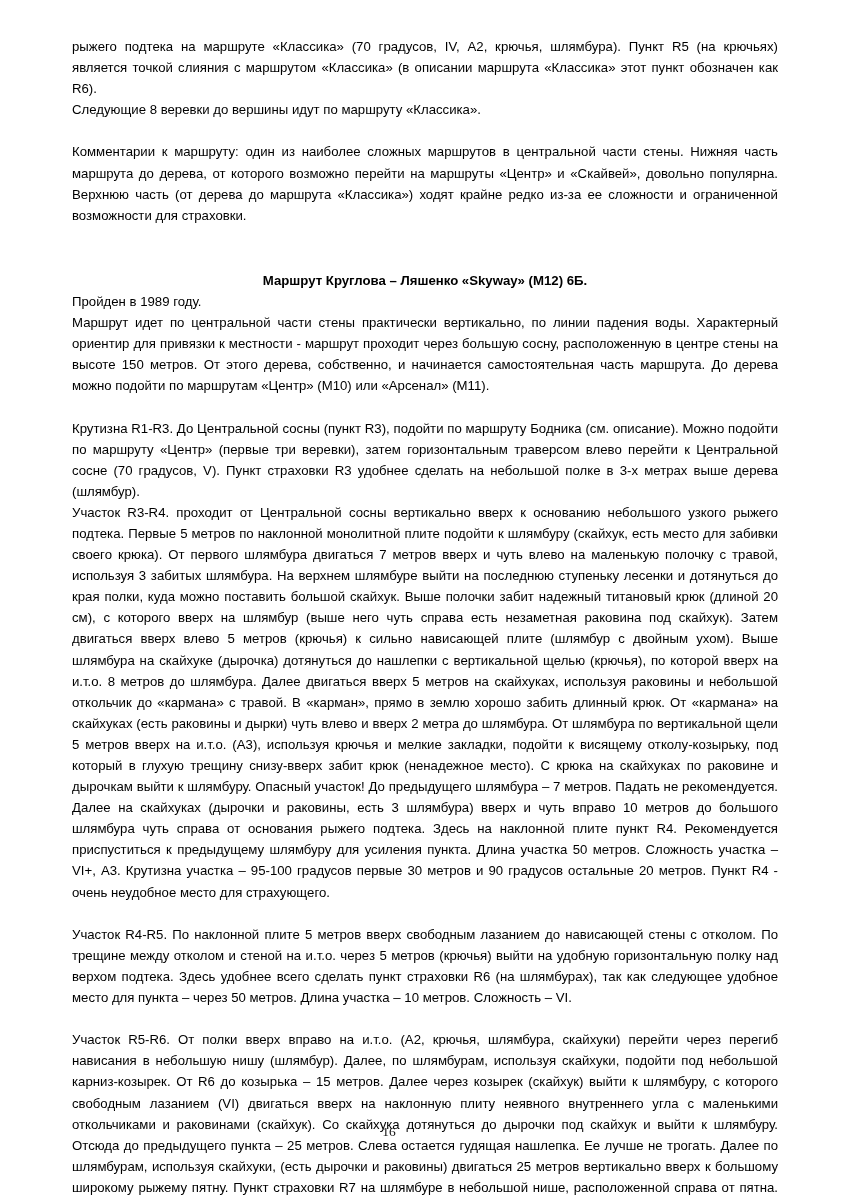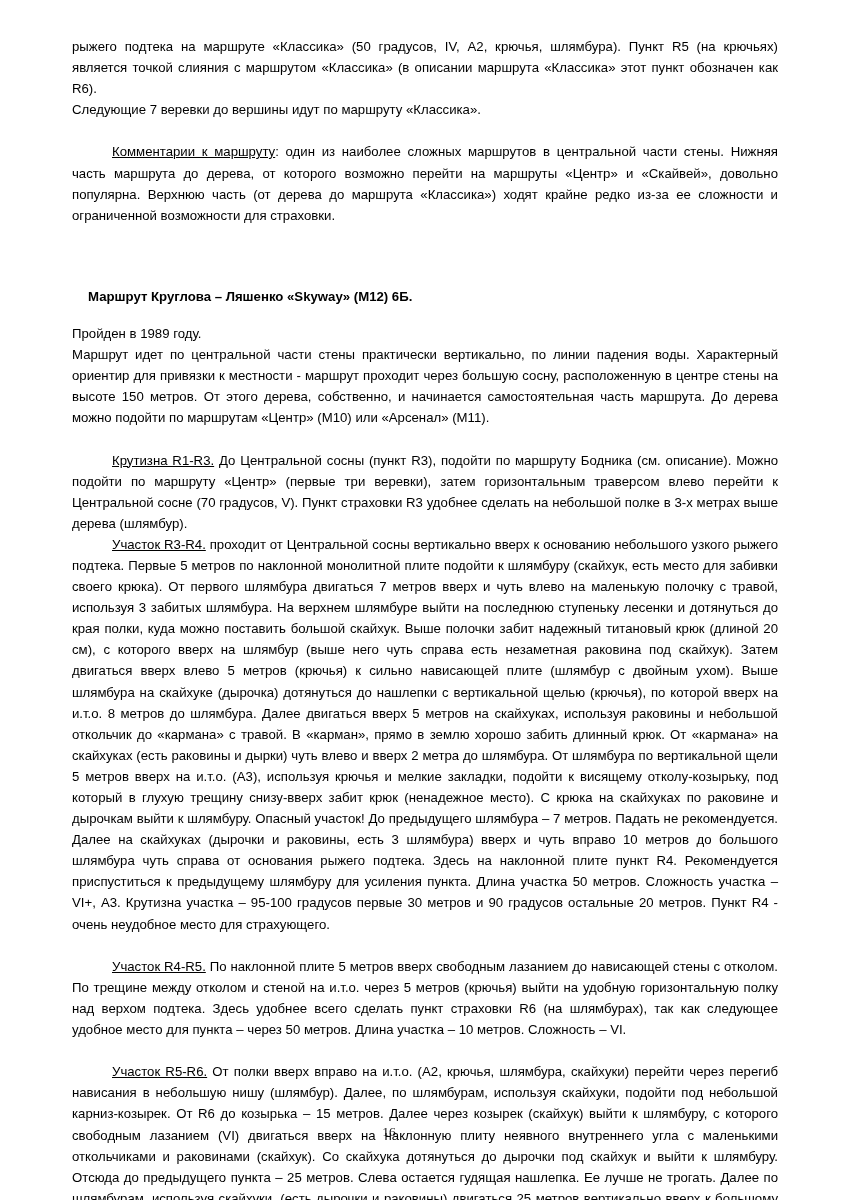--- a/index.html
+++ b/index.html
@@ -72,7 +72,7 @@
 <div class="page">
   <div class="content">
 
-    <p class="para">рыжего подтека на маршруте «Классика» (50 градусов, IV, А2, крючья, шлямбура). Пункт R5 (на крючьях) является точкой слияния с маршрутом «Классика» (в описании маршрута «Классика» этот пункт обозначен как R6).</p>
+    <p class="para">рыжего подтека на маршруте «Классика» (70 градусов, IV, А2, крючья, шлямбура). Пункт R5 (на крючьях) является точкой слияния с маршрутом «Классика» (в описании маршрута «Классика» этот пункт обозначен как R6).</p>
 
     <p class="para last-left">Следующие 7 веревки до вершины идут по маршруту «Классика».</p>
 

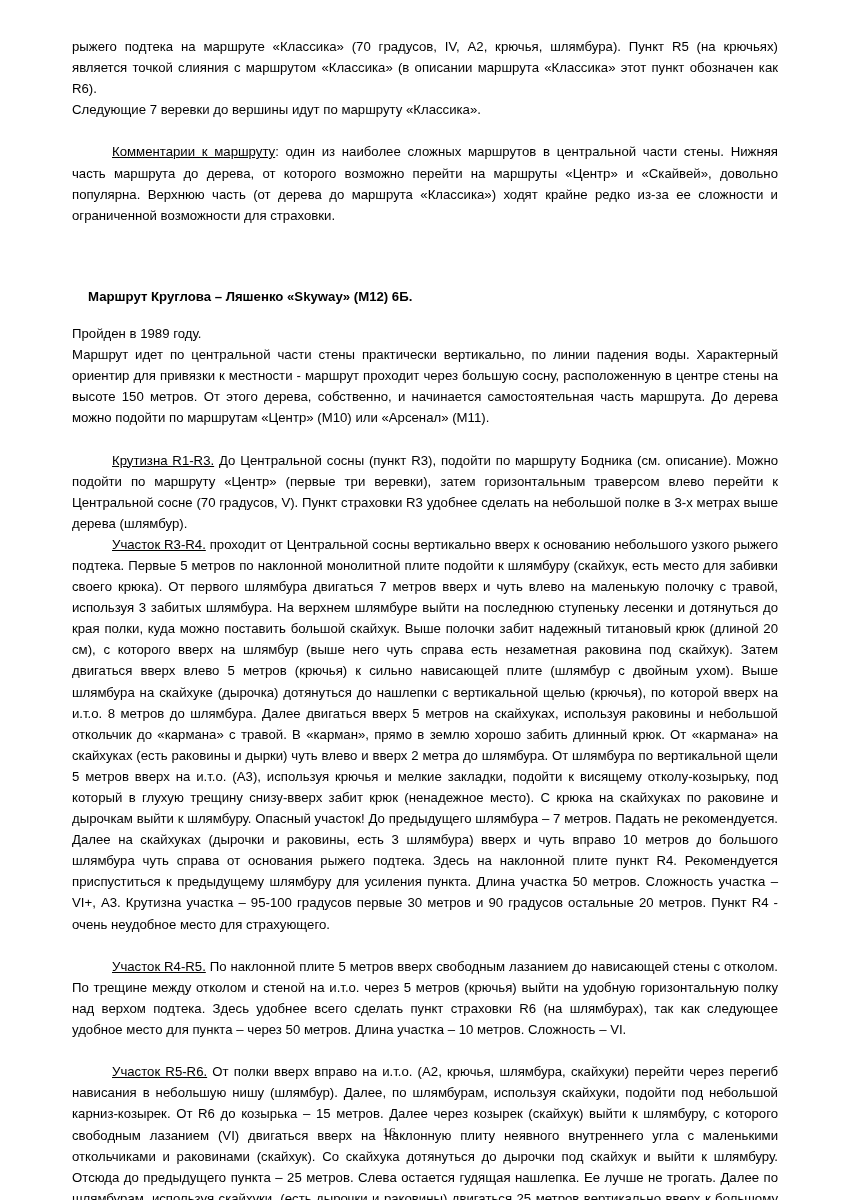--- a/index.html
+++ b/index.html
@@ -74,7 +74,7 @@
 
     <p class="para">рыжего подтека на маршруте «Классика» (70 градусов, IV, А2, крючья, шлямбура). Пункт R5 (на крючьях) является точкой слияния с маршрутом «Классика» (в описании маршрута «Классика» этот пункт обозначен как R6).</p>
 
-    <p class="para last-left">Следующие 7 веревки до вершины идут по маршруту «Классика».</p>
+    <p class="para last-left">Следующие 8 веревки до вершины идут по маршруту «Классика».</p>
 
     <div class="spacer-1"></div>
 

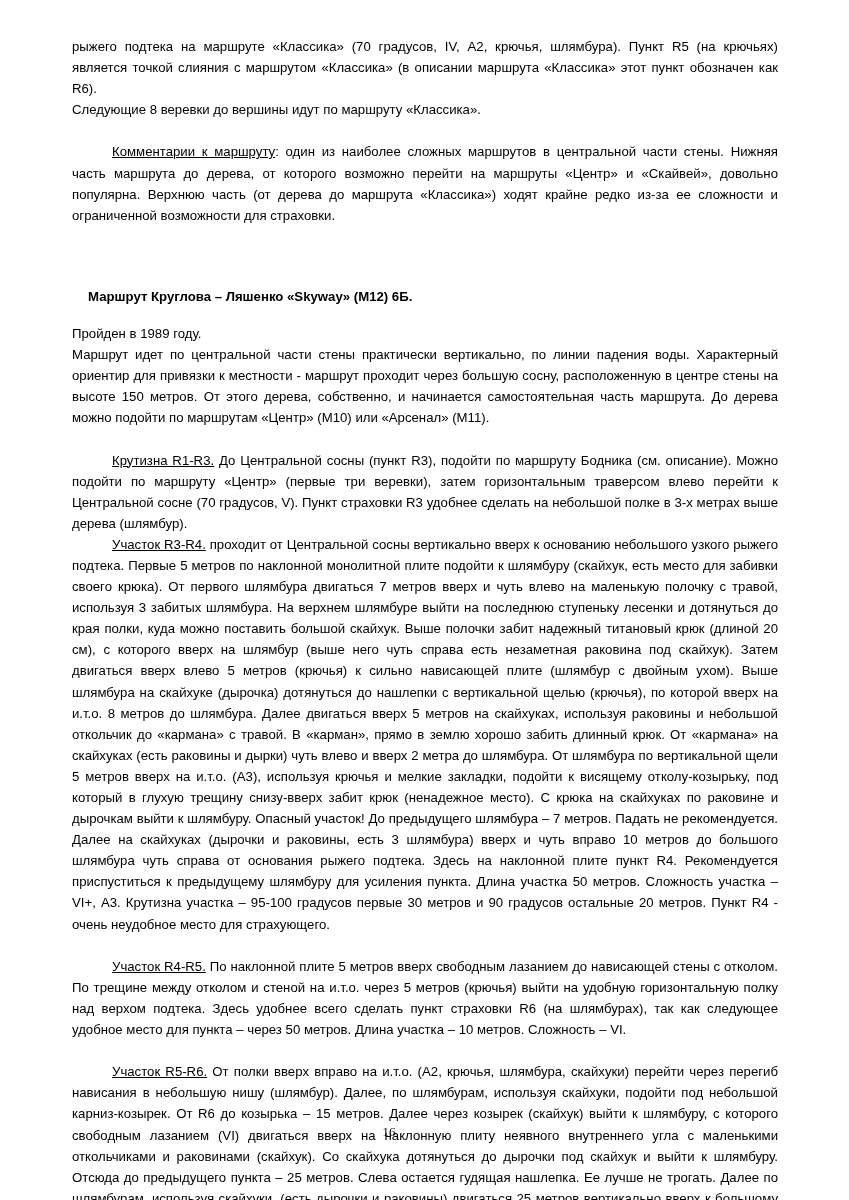--- a/index.html
+++ b/index.html
@@ -43,9 +43,7 @@
   .spacer-1 { height: 21.1px; }
   .spacer-head { height: 44px; }
   .u {
-    text-decoration: underline;
     text-underline-offset: 1px;
-    margin-left: 40px;
   }
   h2.heading {
     margin: 16px;

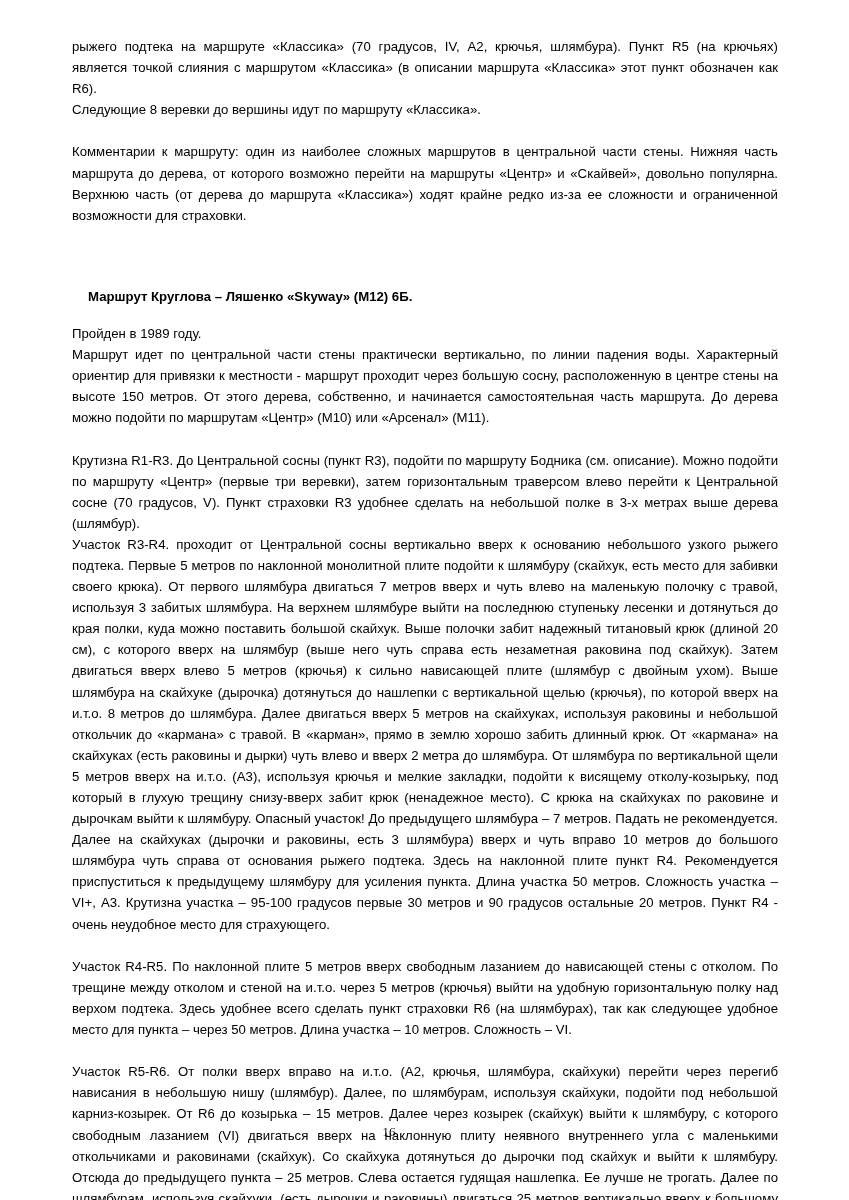--- a/index.html
+++ b/index.html
@@ -46,11 +46,11 @@
     text-underline-offset: 1px;
   }
   h2.heading {
-    margin: 16px;
+    margin: 0;
     font-size: 13.2px;
     line-height: 21.1px;
     font-weight: bold;
-    text-align: left;
+    text-align: center;
   }
   .pagenum {
     position: absolute;

